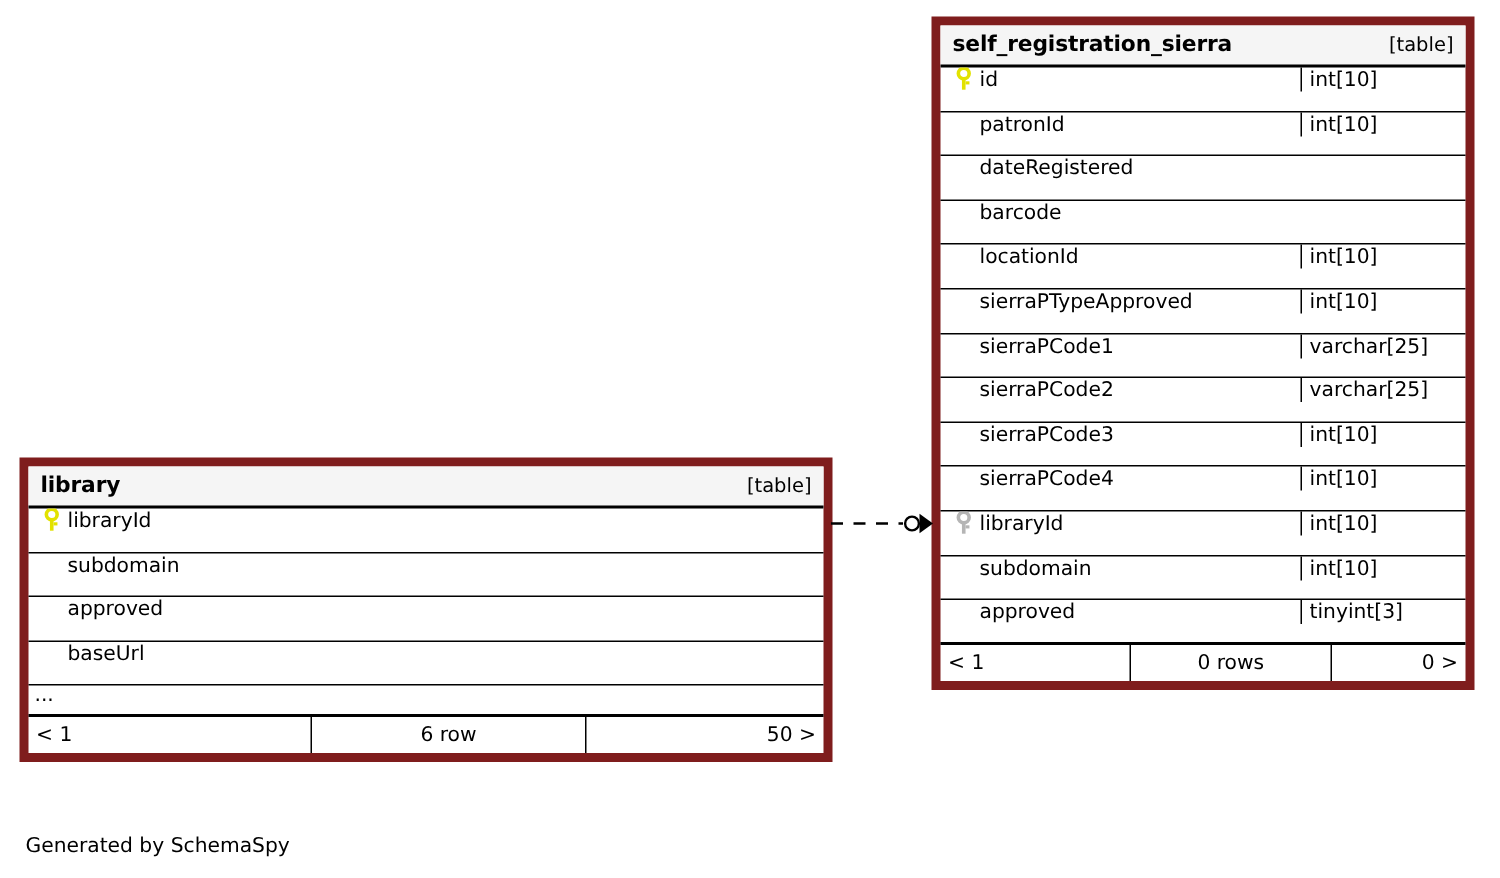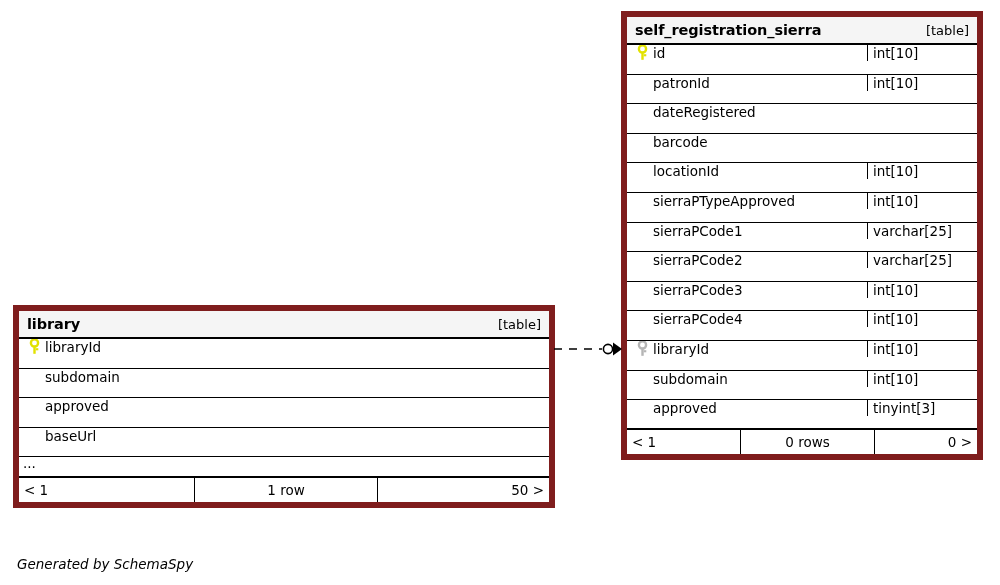--- a/index.html
+++ b/index.html
@@ -119,7 +119,7 @@
     white-space: nowrap;
   }
   .fc-left   { justify-content: flex-start; padding-left: 5px; }
-  .fc-center { justify-content: center; }
+  .fc-center { justify-content: center; margin-left: 13px; }
   .fc-right  { justify-content: flex-end; padding-right: 5px; }
   .er-footer-cell + .er-footer-cell { border-left: 1px solid #000000; }
 

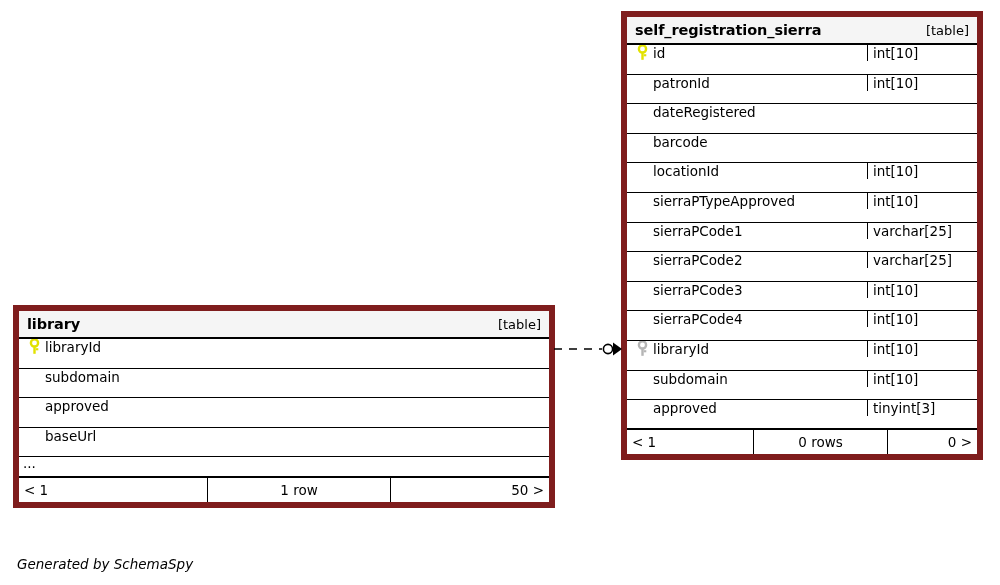--- a/index.html
+++ b/index.html
@@ -191,7 +191,7 @@
 
   <div class="er-footer">
     <div class="er-footer-cell fc-left" style="flex:0 0 175px;">&lt; 1</div>
-    <div class="er-footer-cell fc-center" style="flex:0 0 183px;">1 row</div>
+    <div class="er-footer-cell fc-center" style="flex:0 0 183px;">6 row</div>
     <div class="er-footer-cell fc-right" style="flex:1 1 auto;">50 &gt;</div>
   </div>
 </div>

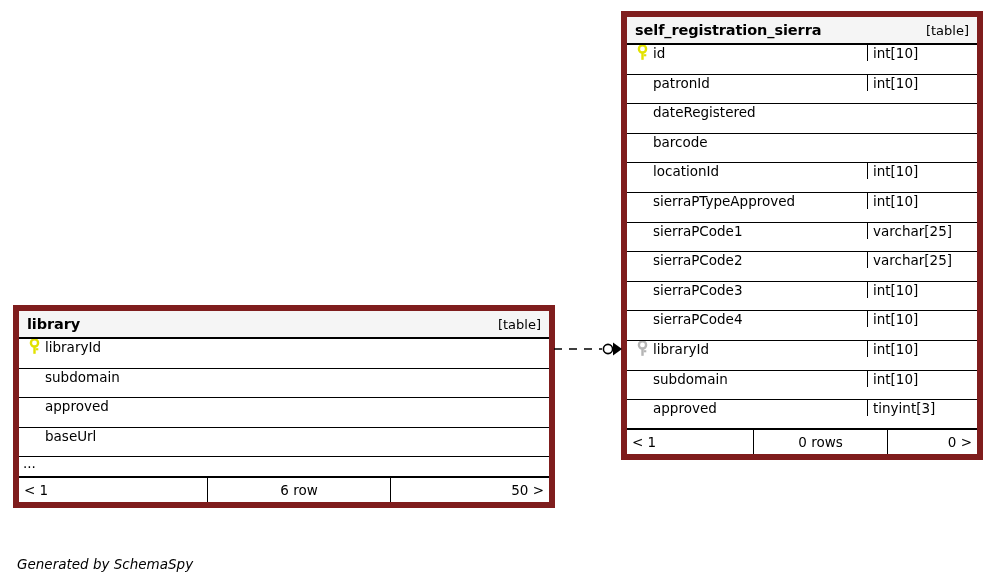--- a/index.html
+++ b/index.html
@@ -339,6 +339,6 @@
   </svg>
 </div>
 
-<div class="caption" style="left:17px; top:556px;font-style:italic;">Generated by SchemaSpy</div>
+<div class="caption" style="left:17px; top:556px;">Generated by SchemaSpy</div>
 
 </body></html>

